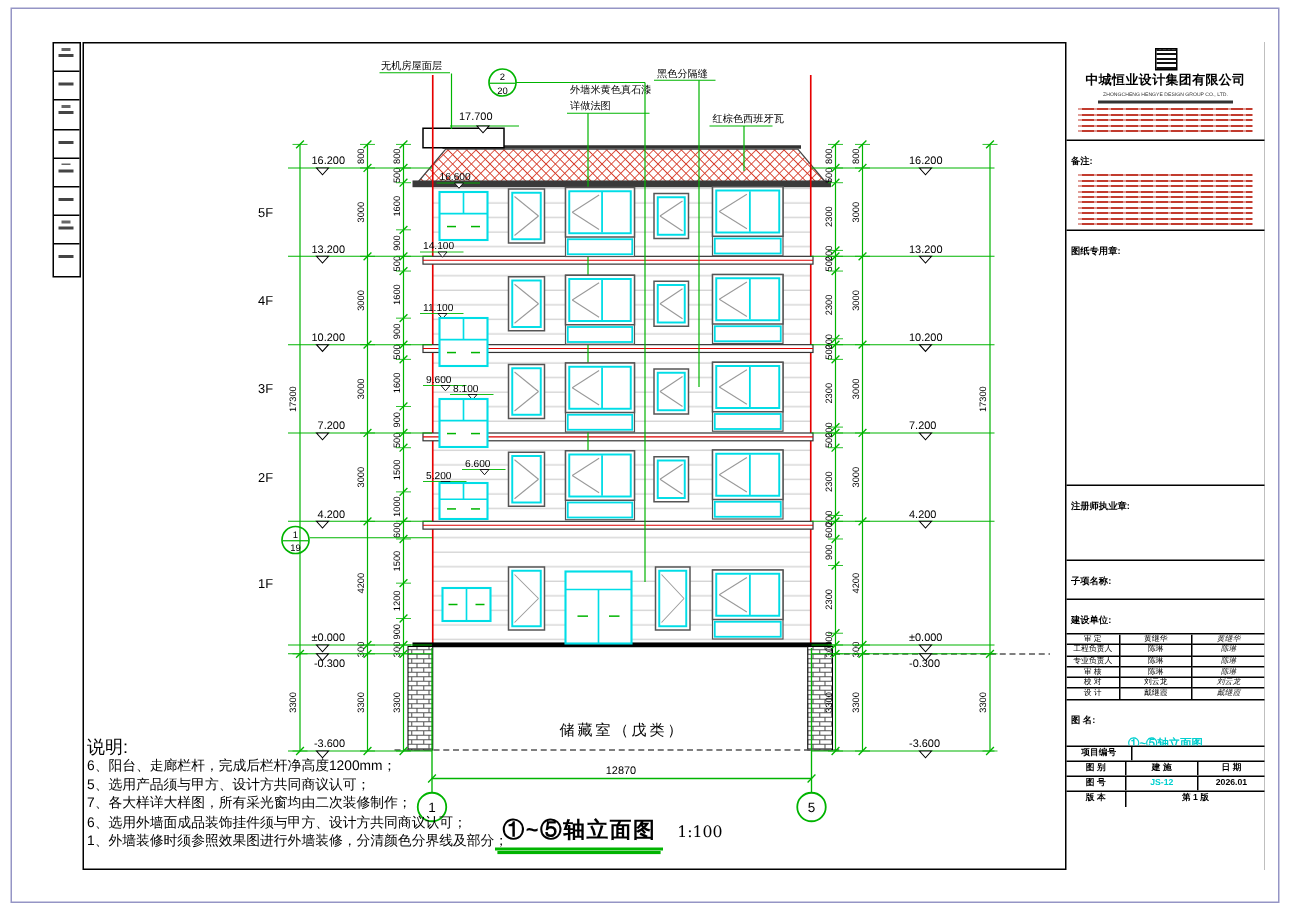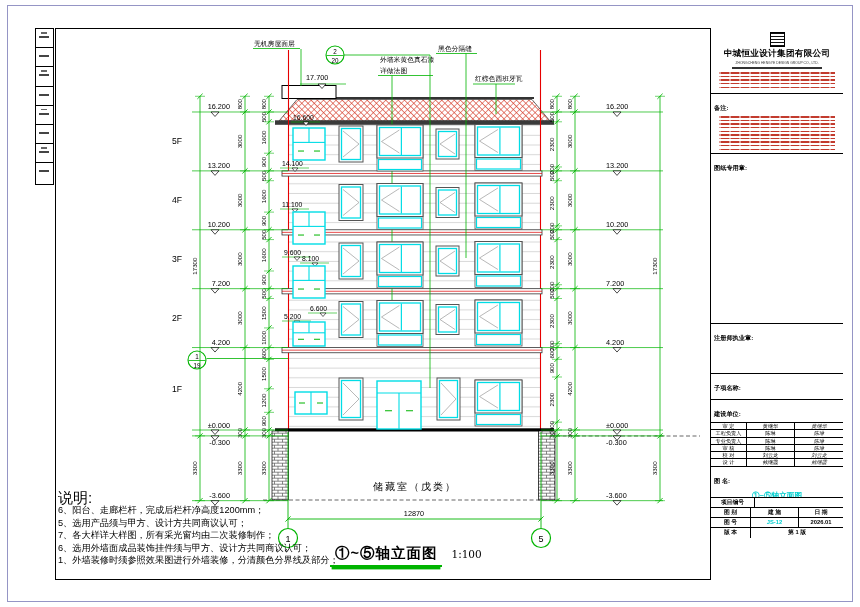--- a/index.html
+++ b/index.html
@@ -21,7 +21,7 @@
   
   .notes{position:absolute;left:58px;top:492px;width:310px;font-size:9.2px;
          line-height:12.4px;color:#000;}
-  .notes .nt{font-size:15px;}
+  .notes .nt{font-size:12px;}
   
   .dtitle-wrap{position:absolute;left:330px;top:544px;display:flex;align-items:baseline;gap:9px;}
   .dtitle{font-size:14.5px;font-weight:bold;letter-spacing:1px;color:#000;

